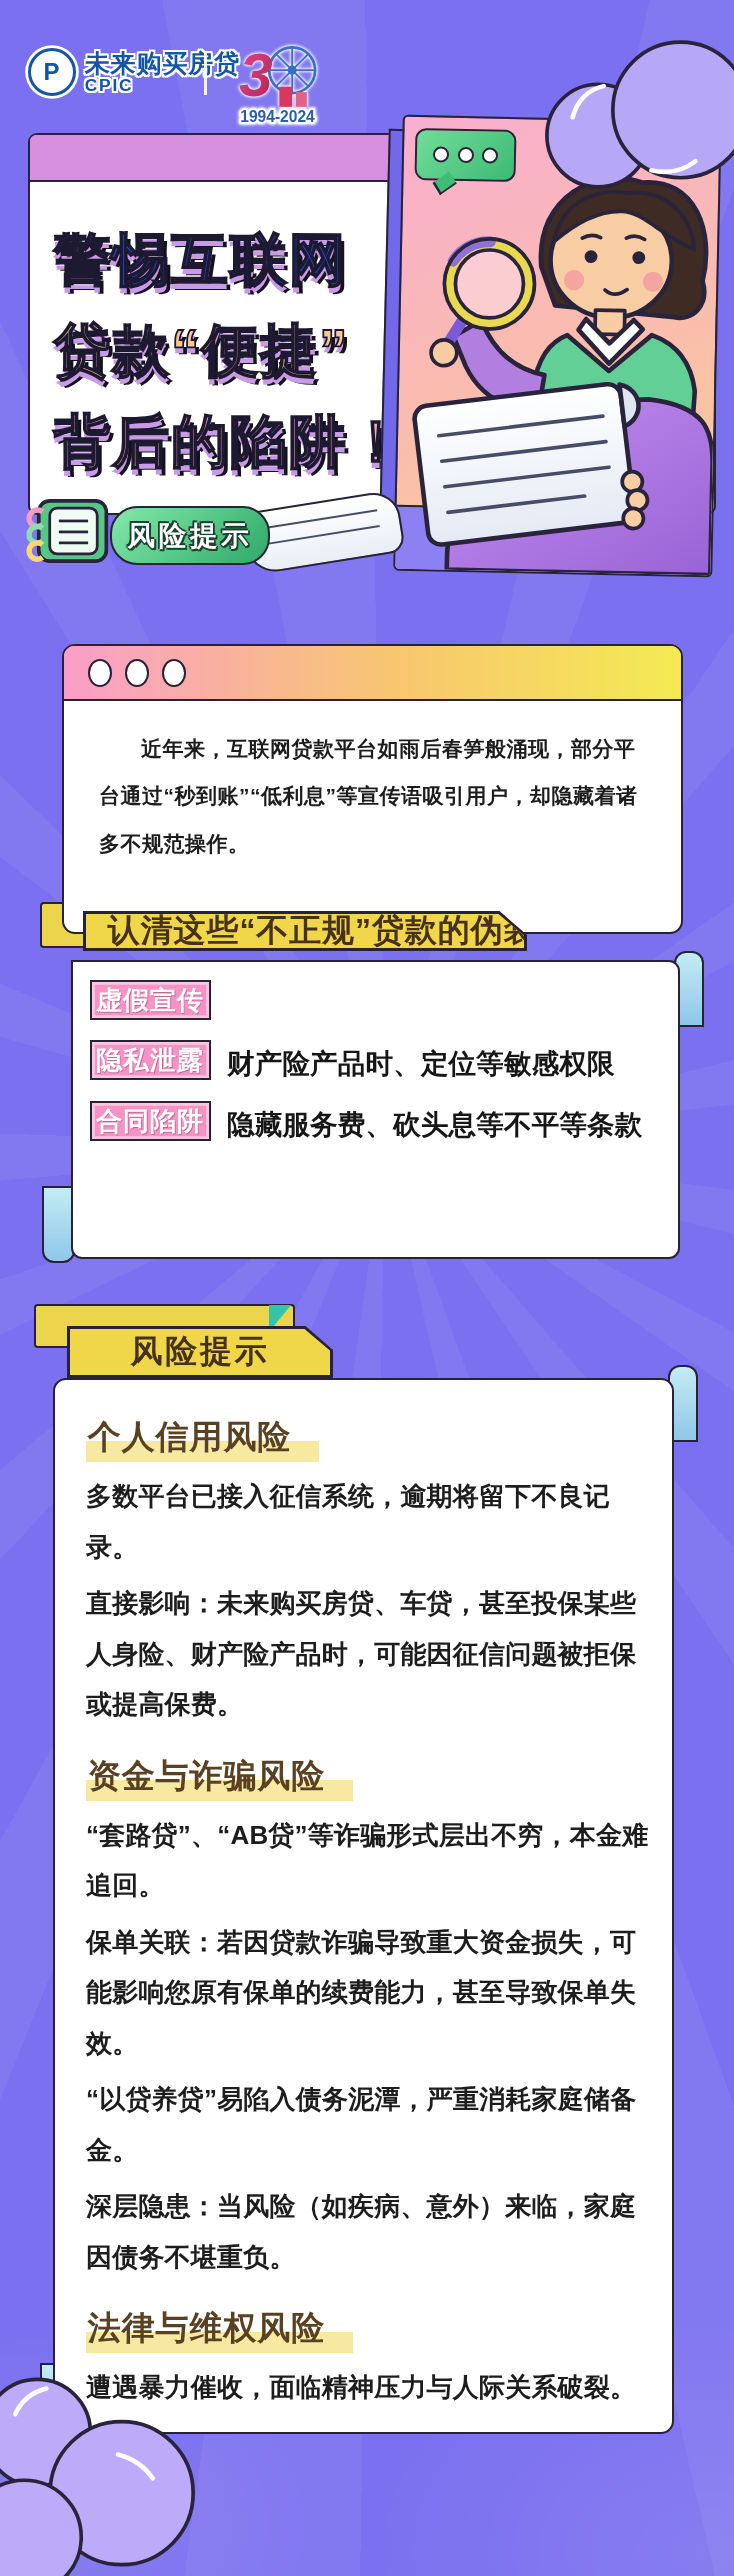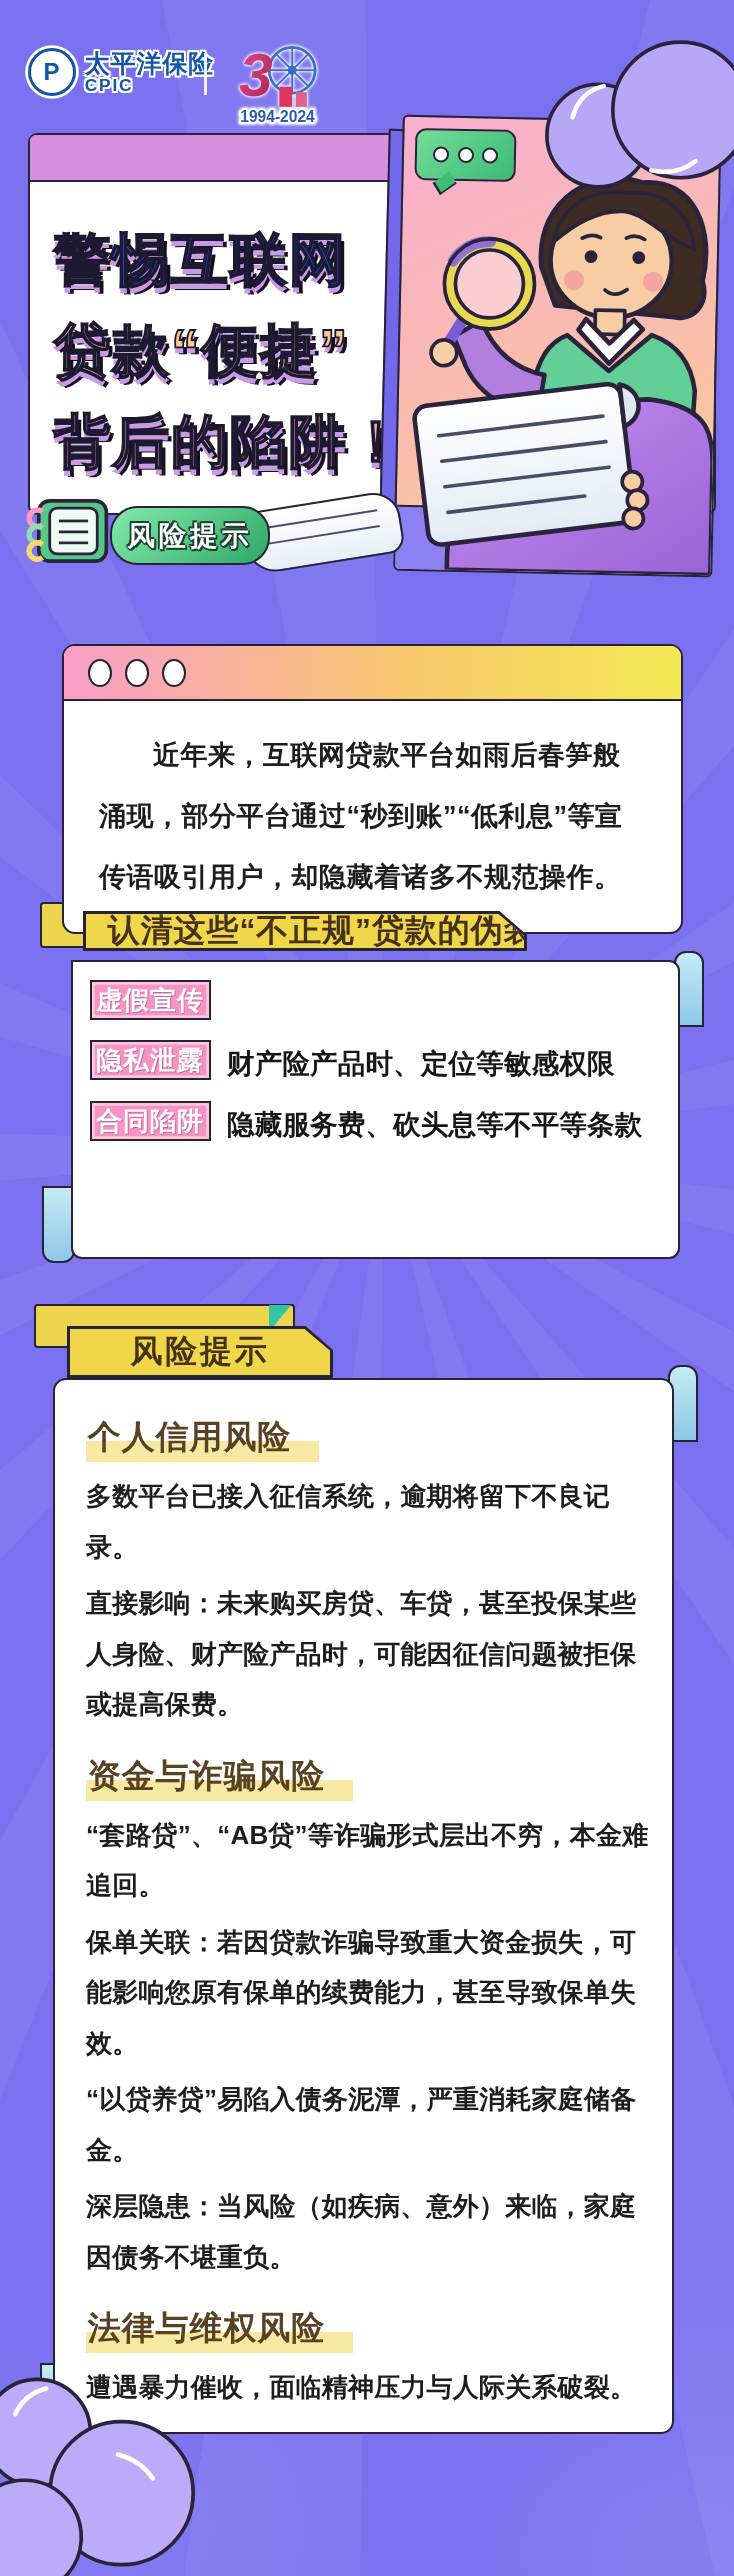--- a/index.html
+++ b/index.html
@@ -99,7 +99,7 @@
   <div class="cpic abs">
     <div class="cpic-mark">P</div>
     <div class="cpic-txt">
-      <span class="cpic-name">太平洋保险</span>
+      <span class="cpic-name">未来购买房贷</span>
       <span class="cpic-sub">CPIC</span>
     </div>
   </div>

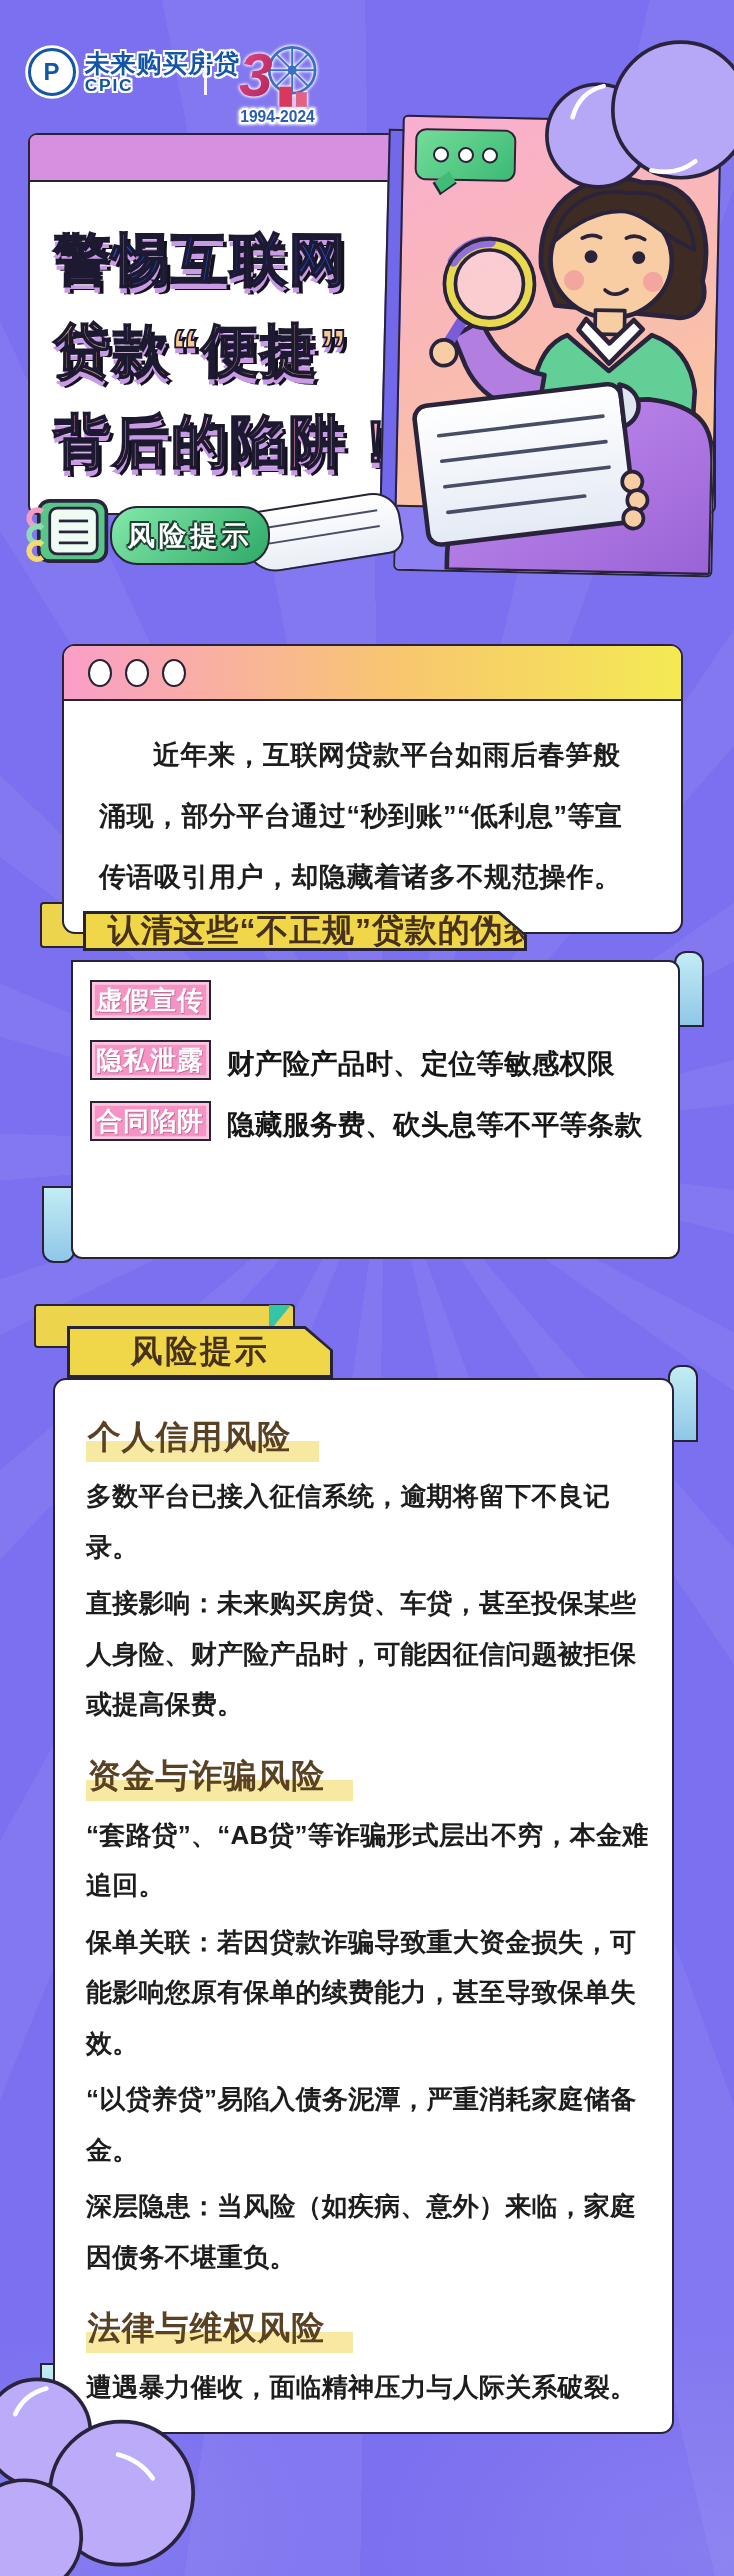--- a/index.html
+++ b/index.html
@@ -56,7 +56,7 @@
   .intro-head{height:53px;border-bottom:2.8px solid #272235;border-radius:10px 10px 0 0;
     background:linear-gradient(90deg,#fa9ec9,#f8c76e 55%,#f4ea53);display:flex;align-items:center;gap:13px;padding-left:24px;}
   .intro-head i{width:20px;height:24px;border-radius:50%;background:#fff;border:2.8px solid #272235;}
-  .intro-body{padding:24px 35px 0;font-size:27px;line-height:2.25;color:#1d1d1d;font-weight:600;}
+  .intro-body{padding:24px 35px 0;font-size:21px;line-height:2.25;color:#1d1d1d;font-weight:600;}
   .intro-body p{margin:0;text-indent:2em;letter-spacing:0.5px;}
   
   .folder-back{background:#ecd44d;border:2.8px solid #272235;border-radius:3.7px;z-index:1;}

